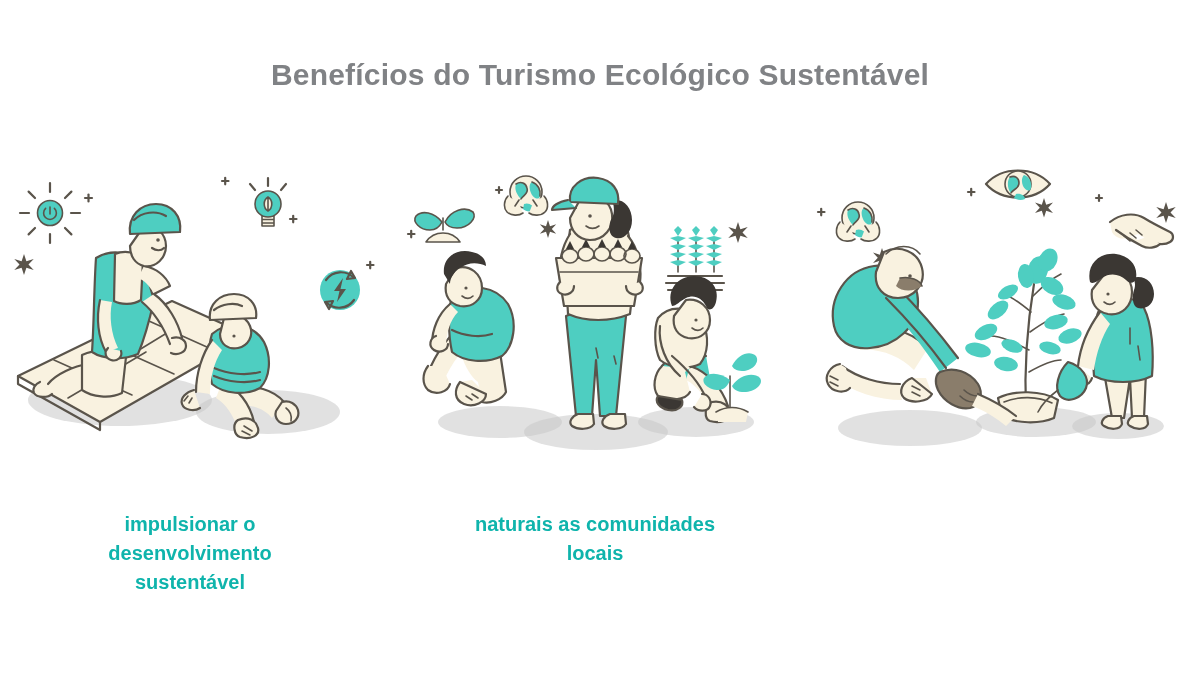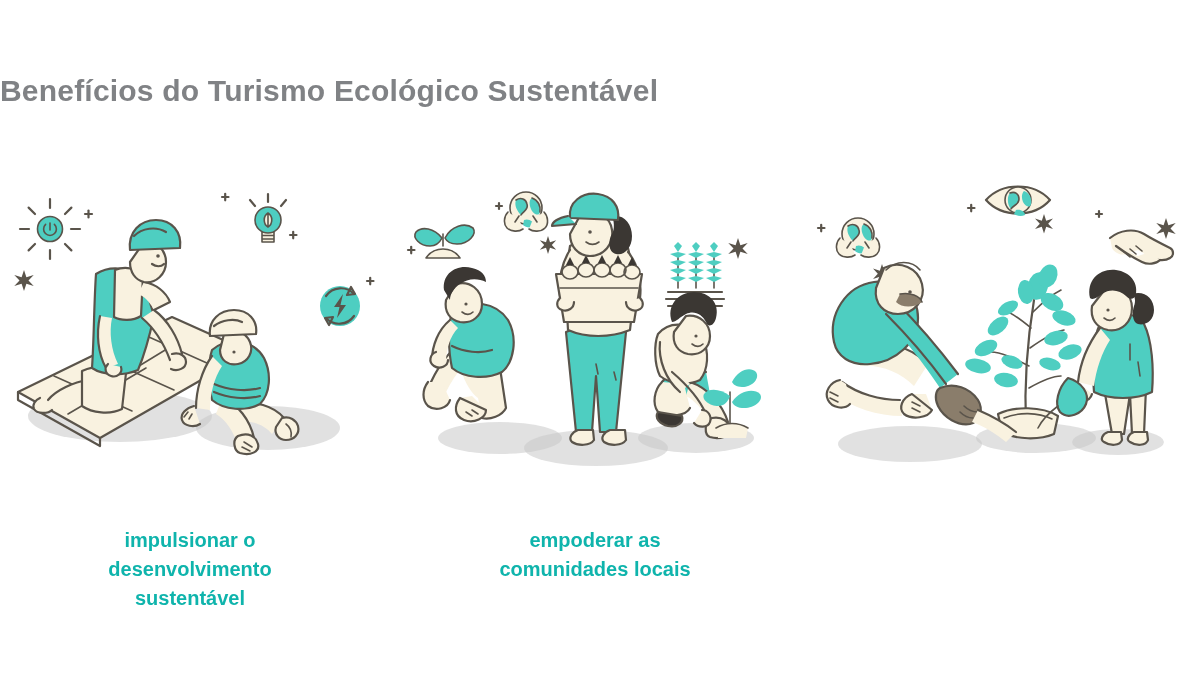--- a/index.html
+++ b/index.html
@@ -29,9 +29,8 @@
     height: 150px;
     display: flex;
     align-items: center;
-    justify-content: flex-start;
+    justify-content: center;
     flex: 0 0 auto;
-    margin-top: 16px;
   }
 
   .page-title {

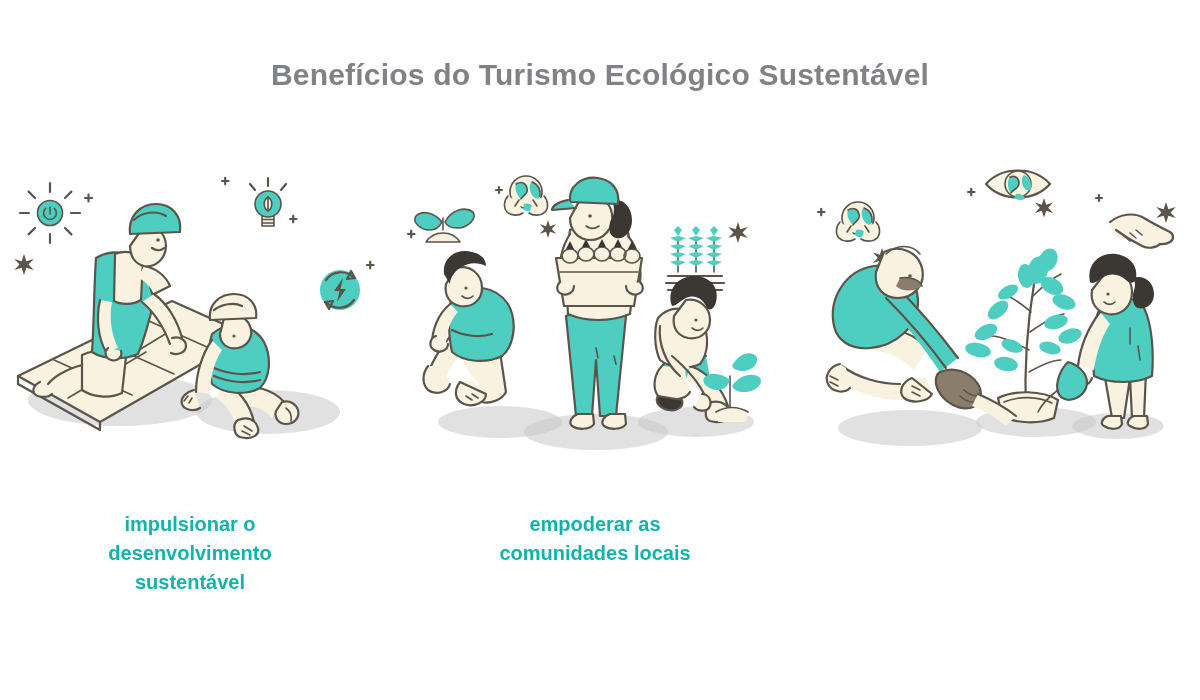--- a/index.html
+++ b/index.html
@@ -460,7 +460,7 @@
           </g>
         </svg>
       </div>
-      <div class="caption">empoderar as comunidades locais</div>
+      <div class="caption">naturais as comunidades locais</div>
     </div>
 
     <div class="panel panel-3">

